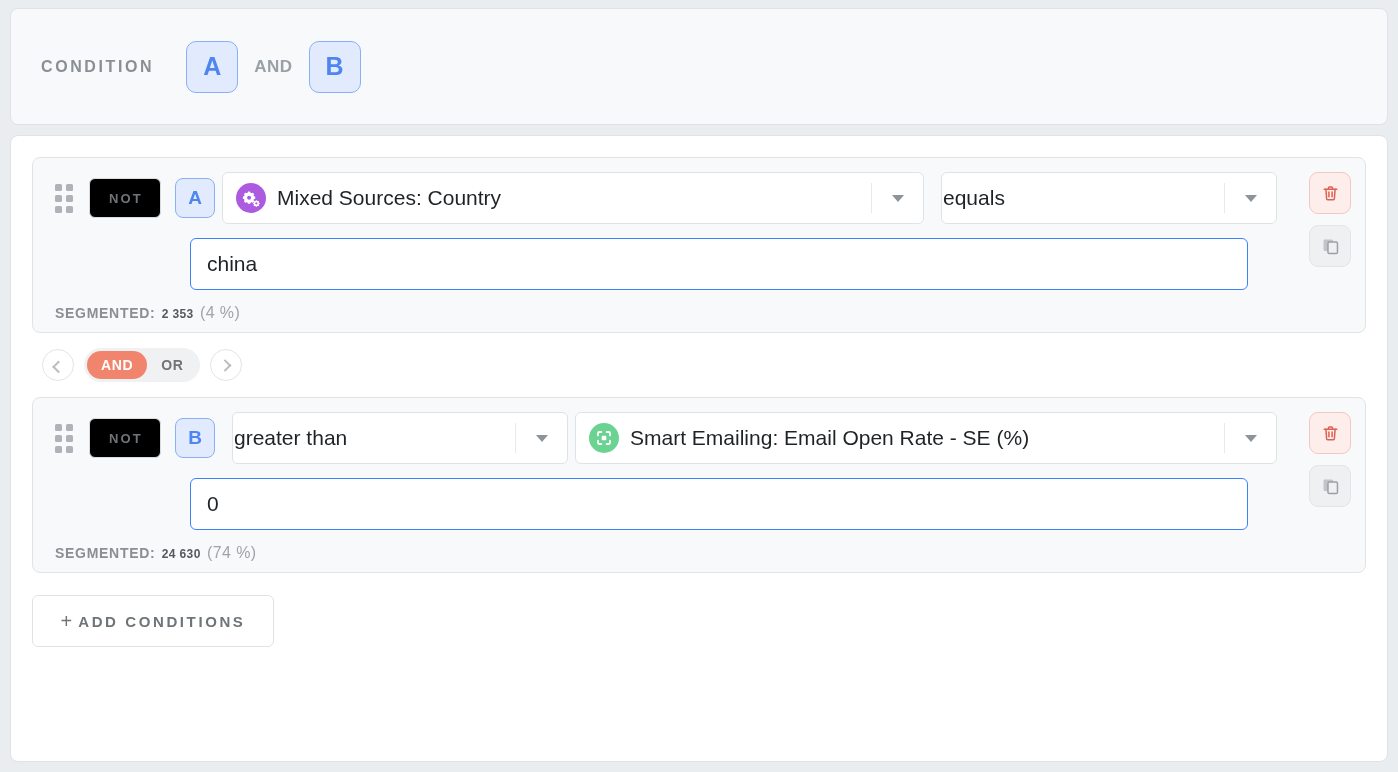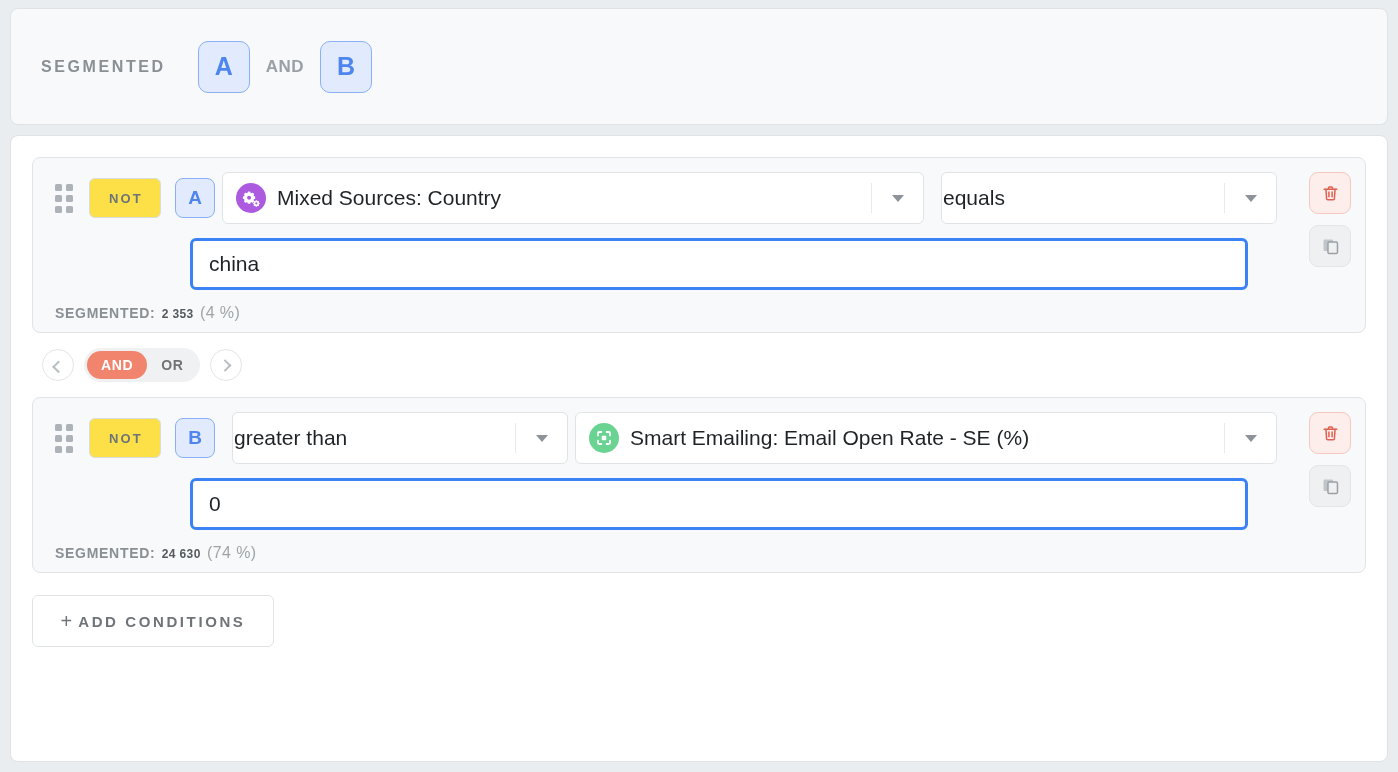--- a/index.html
+++ b/index.html
@@ -323,7 +323,7 @@
 <div class="page">
 
   <div class="header-card">
-    <div class="conditions-label">SEGMENTED</div>
+    <div class="conditions-label">CONDITION</div>
     <div class="cond-chips">
       <div class="chip">A</div>
       <div class="chip-joiner">AND</div>

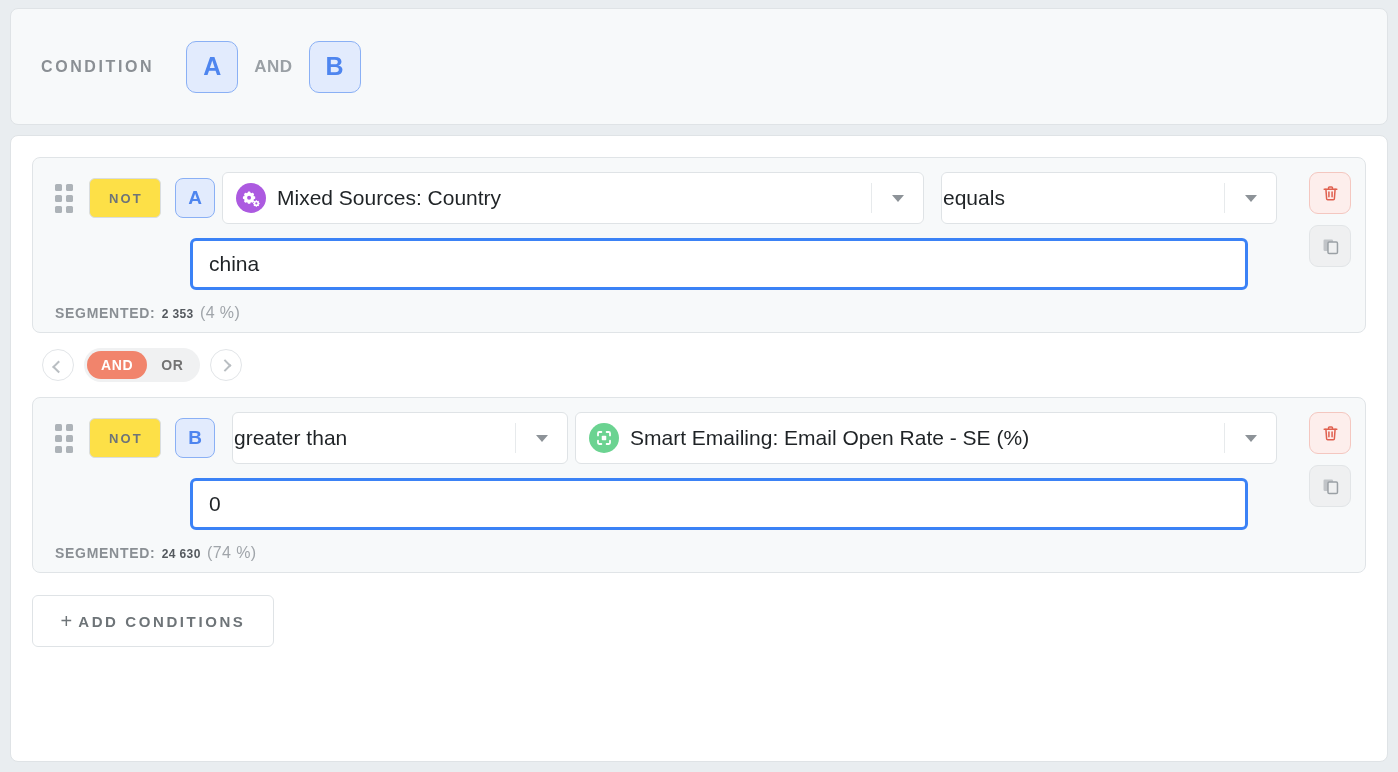--- a/index.html
+++ b/index.html
@@ -119,7 +119,7 @@
     height: 40px;
     border: 1px solid #d9dde0;
     border-radius: 6px;
-    background: #fde047;
+    background: #000000;
     color: #6e7478;
     font-size: 13px;
     font-weight: bold;

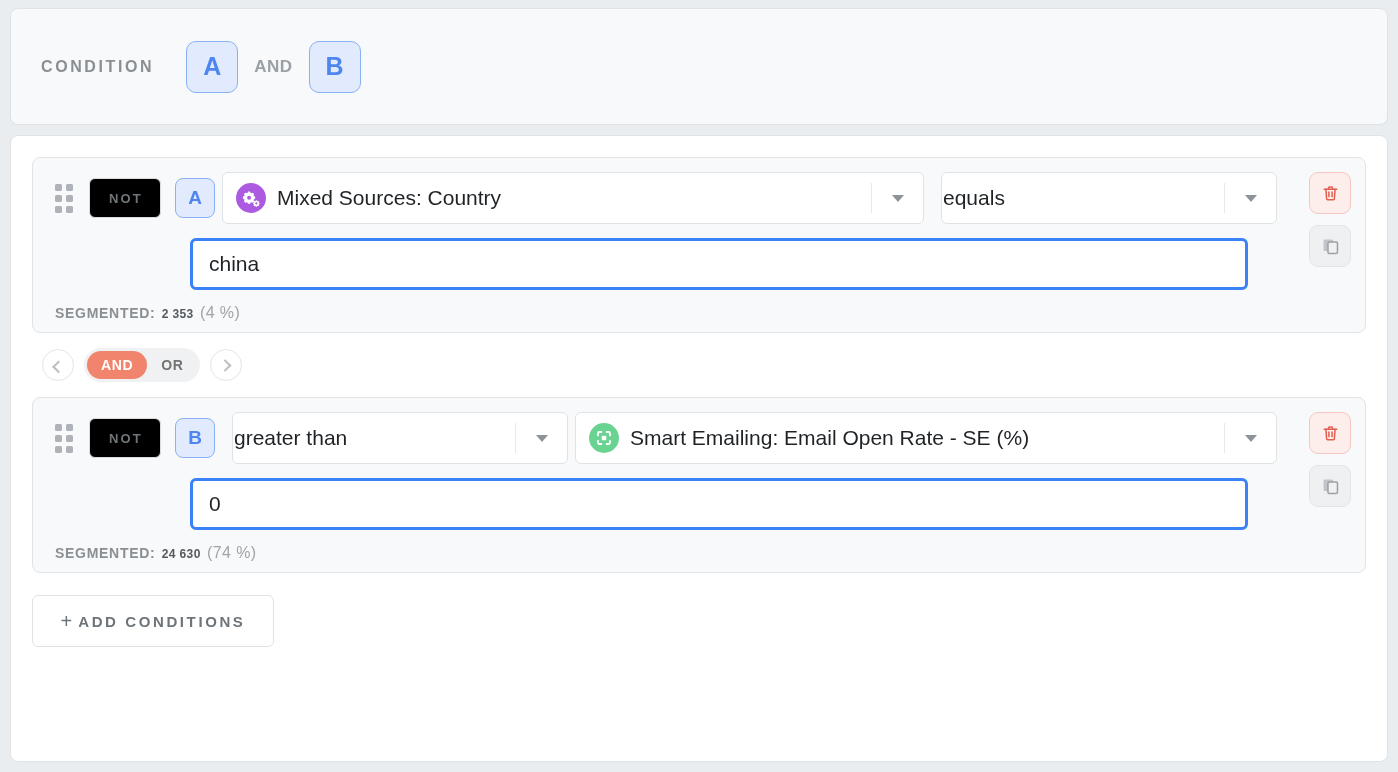--- a/index.html
+++ b/index.html
@@ -208,7 +208,7 @@
     width: 1058px;
     height: 52px;
     background: #ffffff;
-    border: 3px solid #3b82f6;
+    border: 1px solid #3b82f6;
     border-radius: 6px;
     font-size: 21px;
     color: #1f2326;

